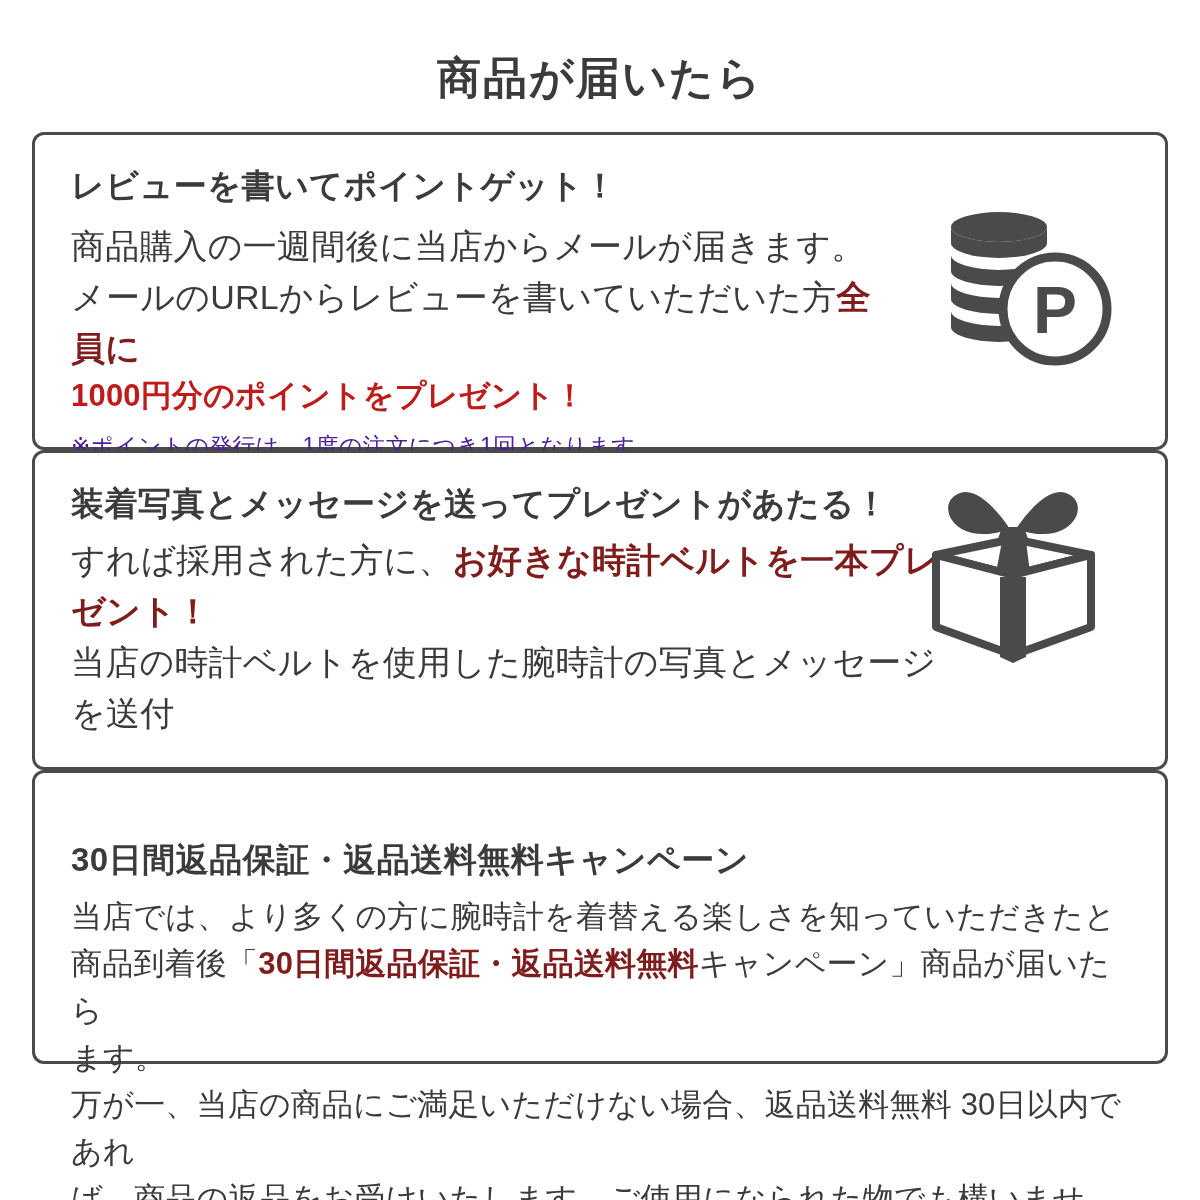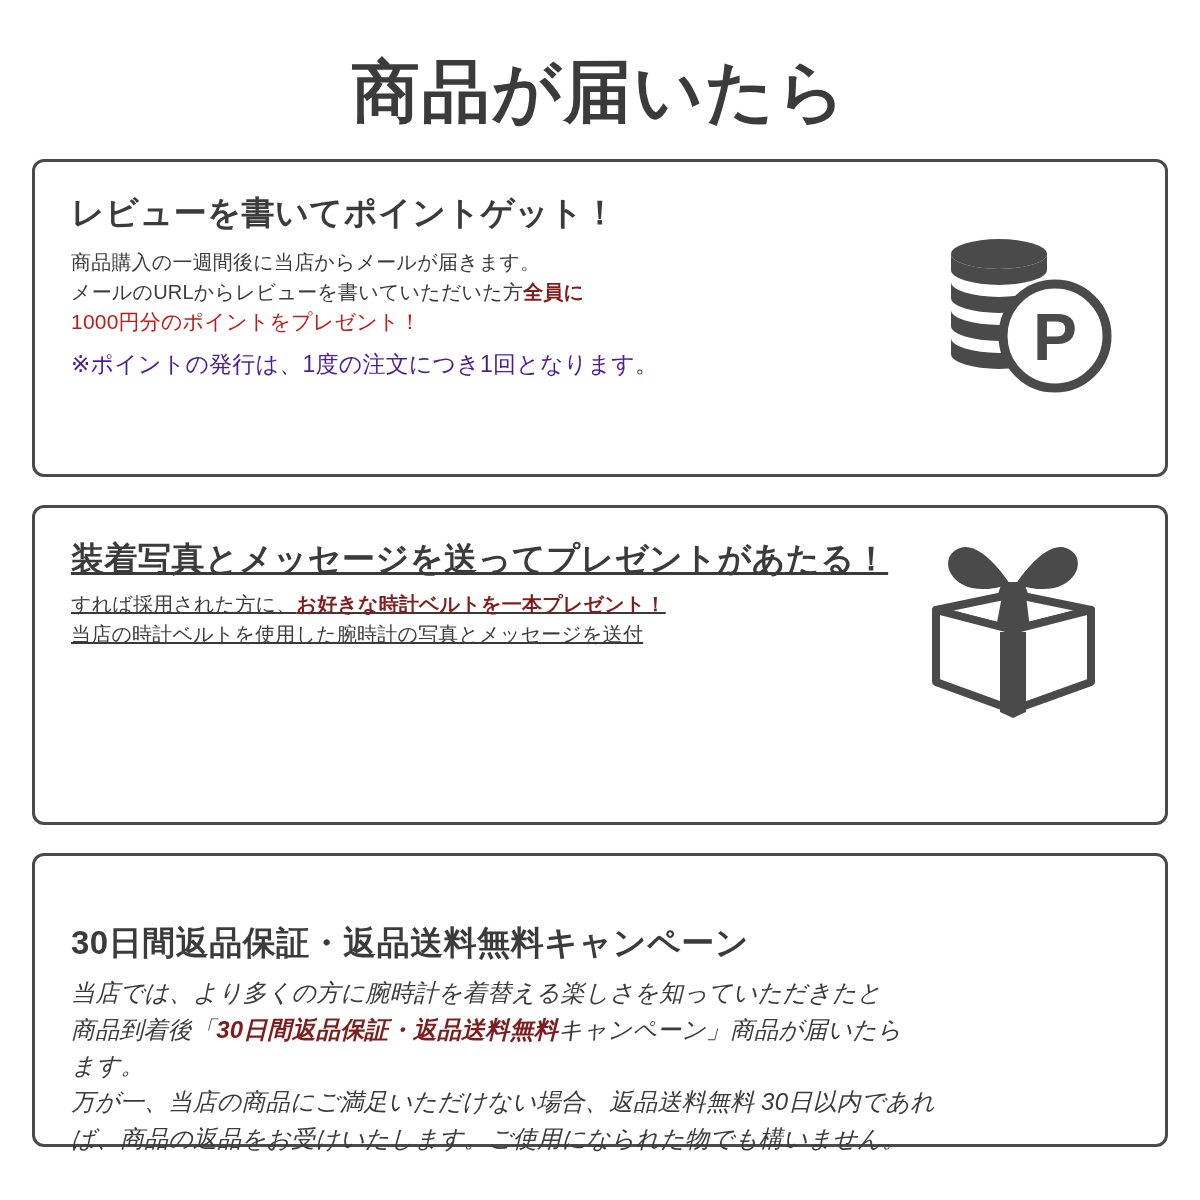--- a/index.html
+++ b/index.html
@@ -23,7 +23,7 @@
   }
   .page-title {
     text-align: center;
-    font-size: 68px;
+    font-size: 44px;
     font-weight: bold;
     color: #3b3b3b;
     letter-spacing: 2px;

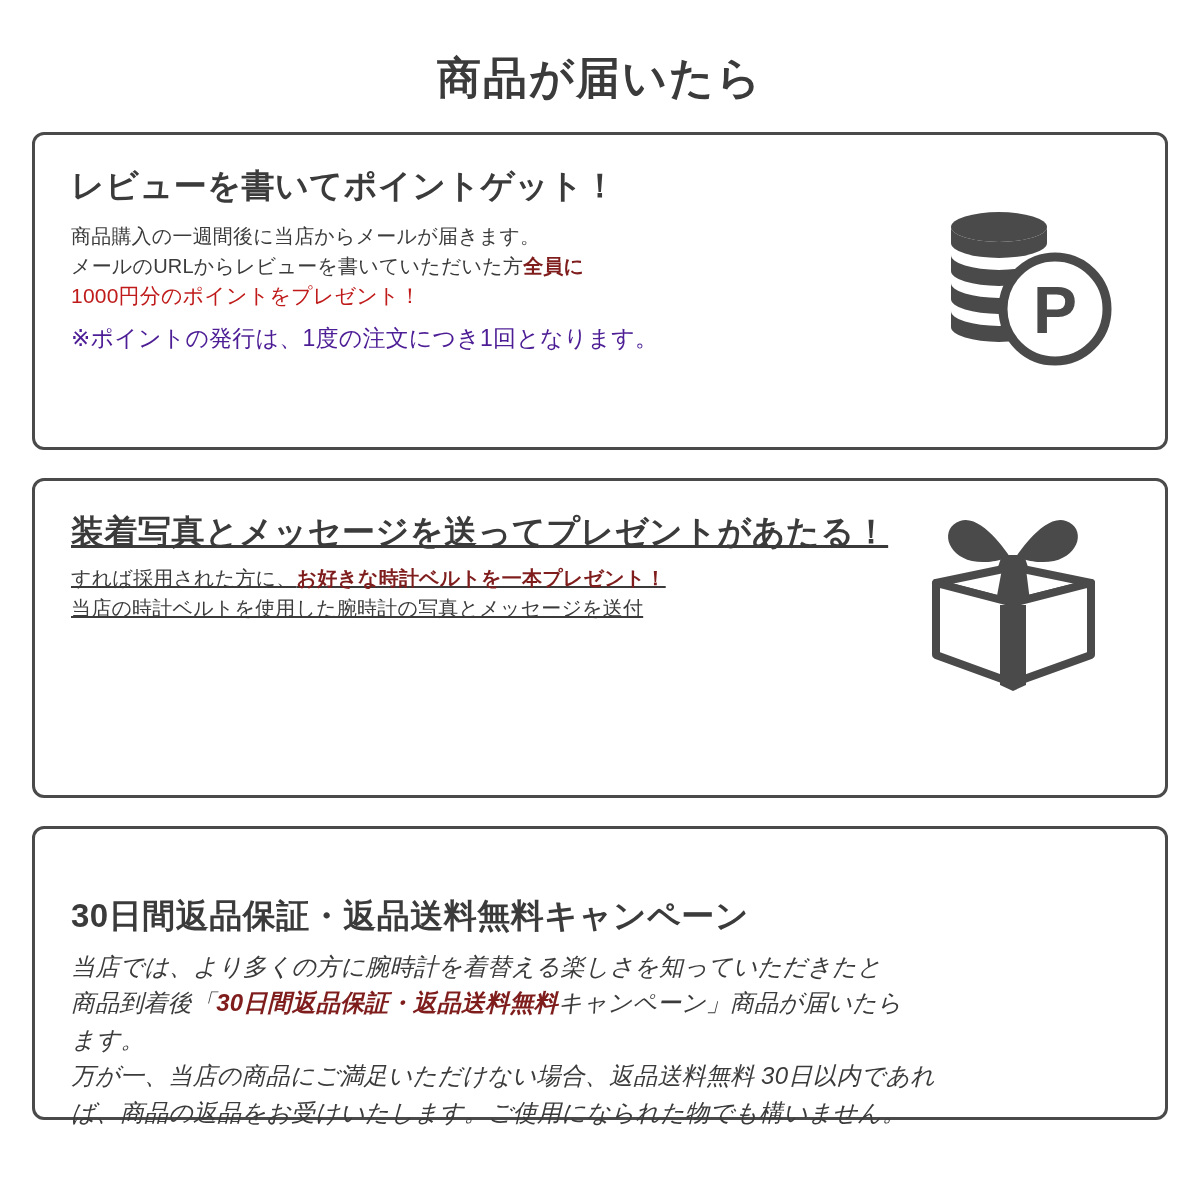--- a/index.html
+++ b/index.html
@@ -35,7 +35,6 @@
     border: 3px solid #4a4a4a;
     border-radius: 12px;
     box-sizing: border-box;
-    margin-bottom: 28px;
     padding: 30px 36px 28px 36px;
     background: #ffffff;
   }

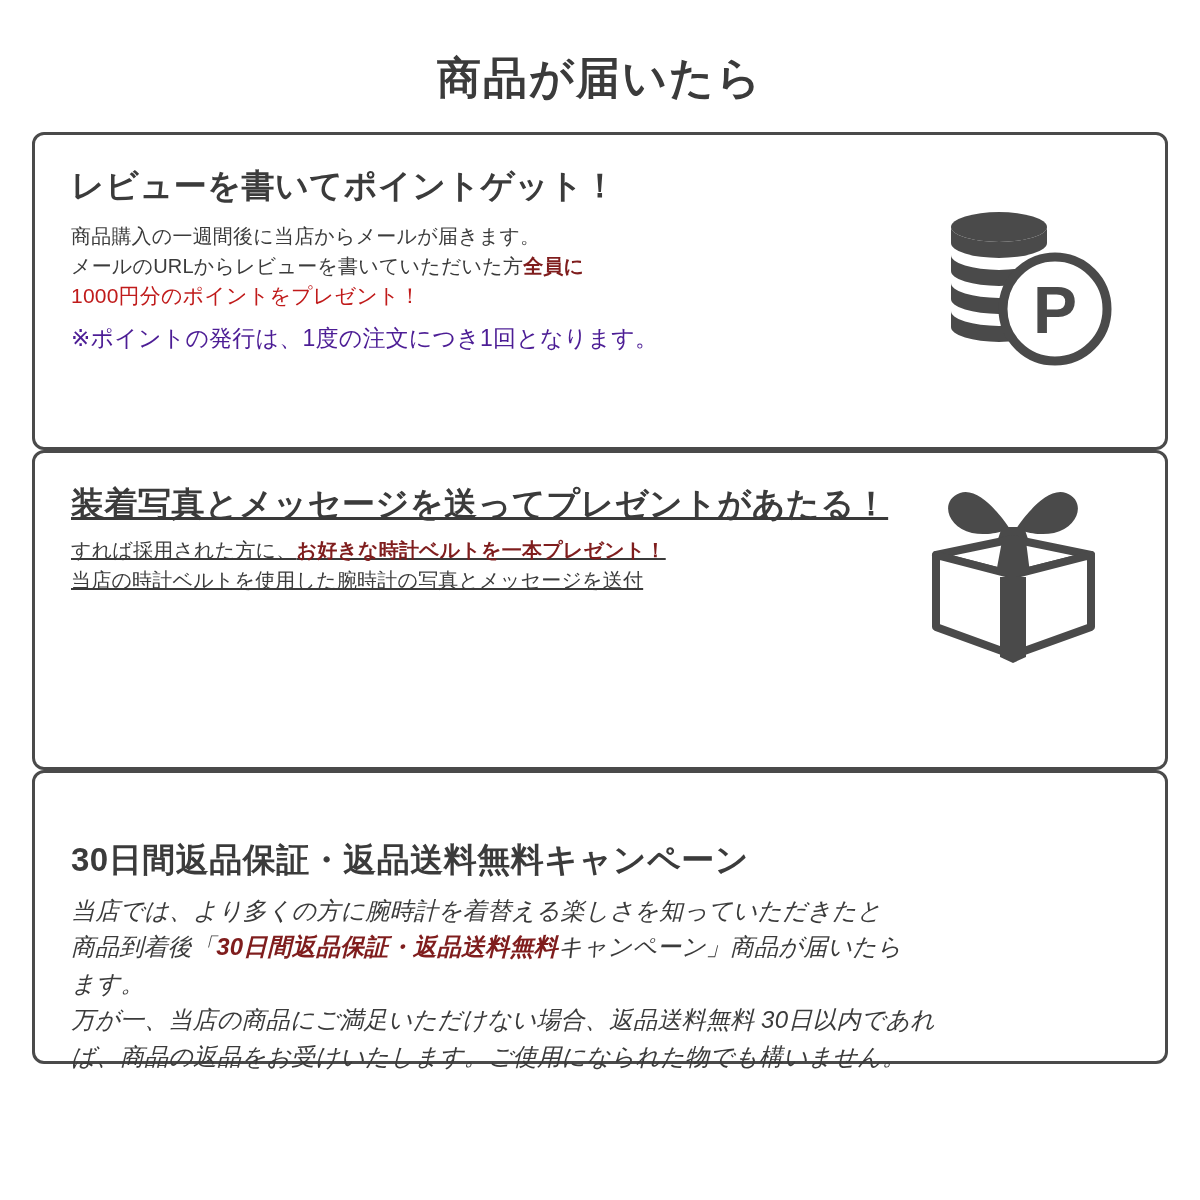--- a/index.html
+++ b/index.html
@@ -52,7 +52,7 @@
   }
   .card-heading.small-gap { margin-bottom: 10px; }
   .card-body {
-    font-size: 20px;
+    font-size: 34px;
     line-height: 1.5;
     color: #3b3b3b;
     margin: 0;

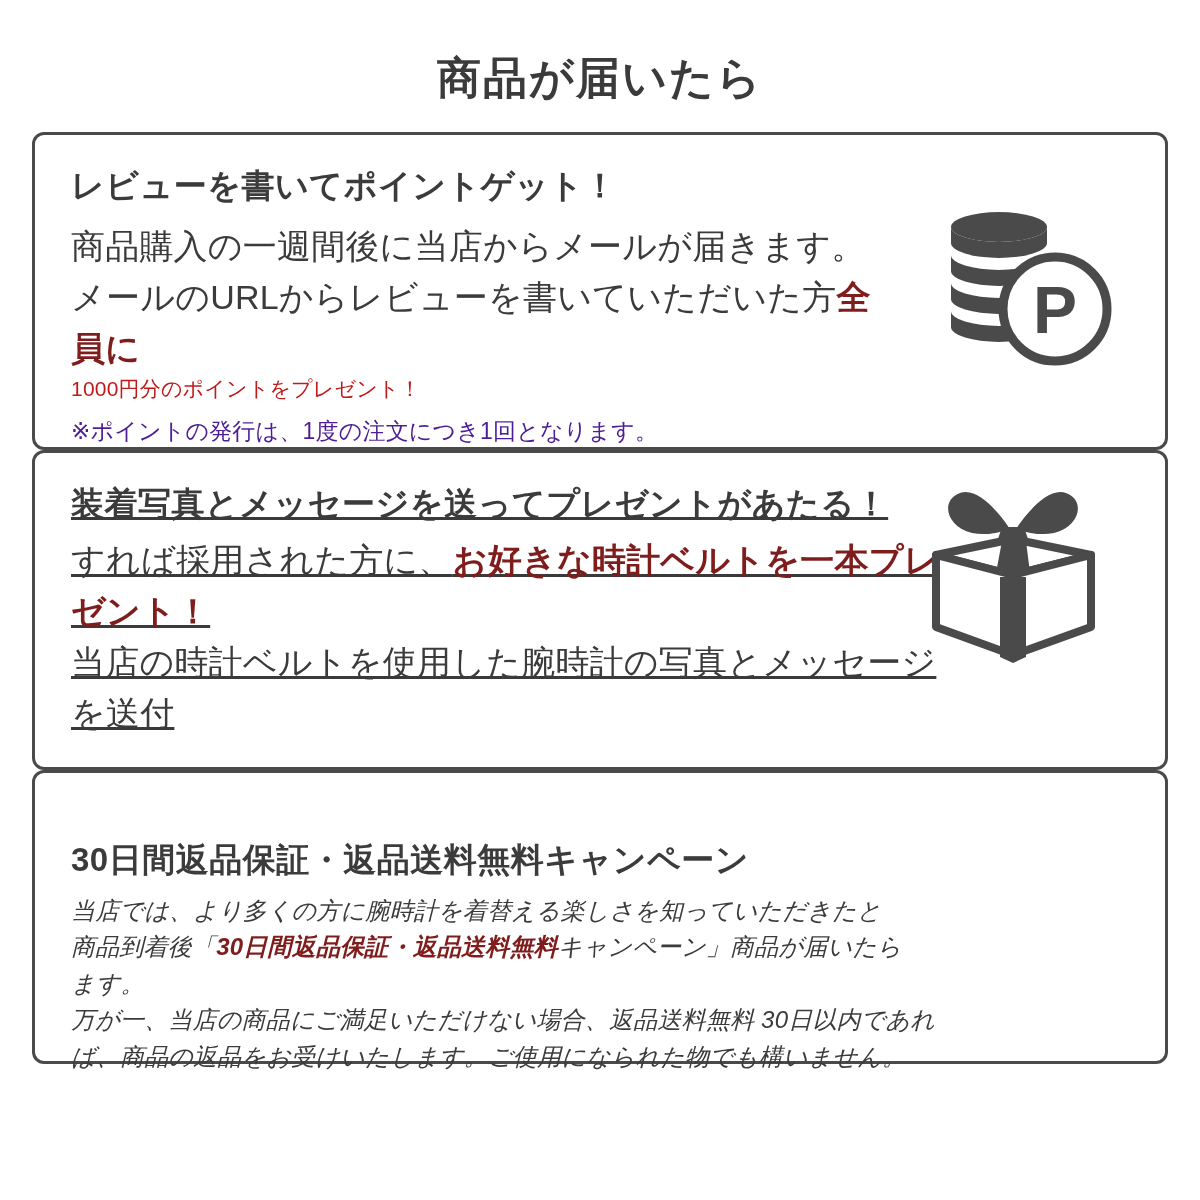--- a/index.html
+++ b/index.html
@@ -70,8 +70,8 @@
   }
   .red-line {
     color: #c01b1b;
-    font-weight: normal;
-    font-size: 21px;
+    font-weight: bold;
+    font-size: 31px;
     line-height: 1.45;
     letter-spacing: 0.2px;
   }

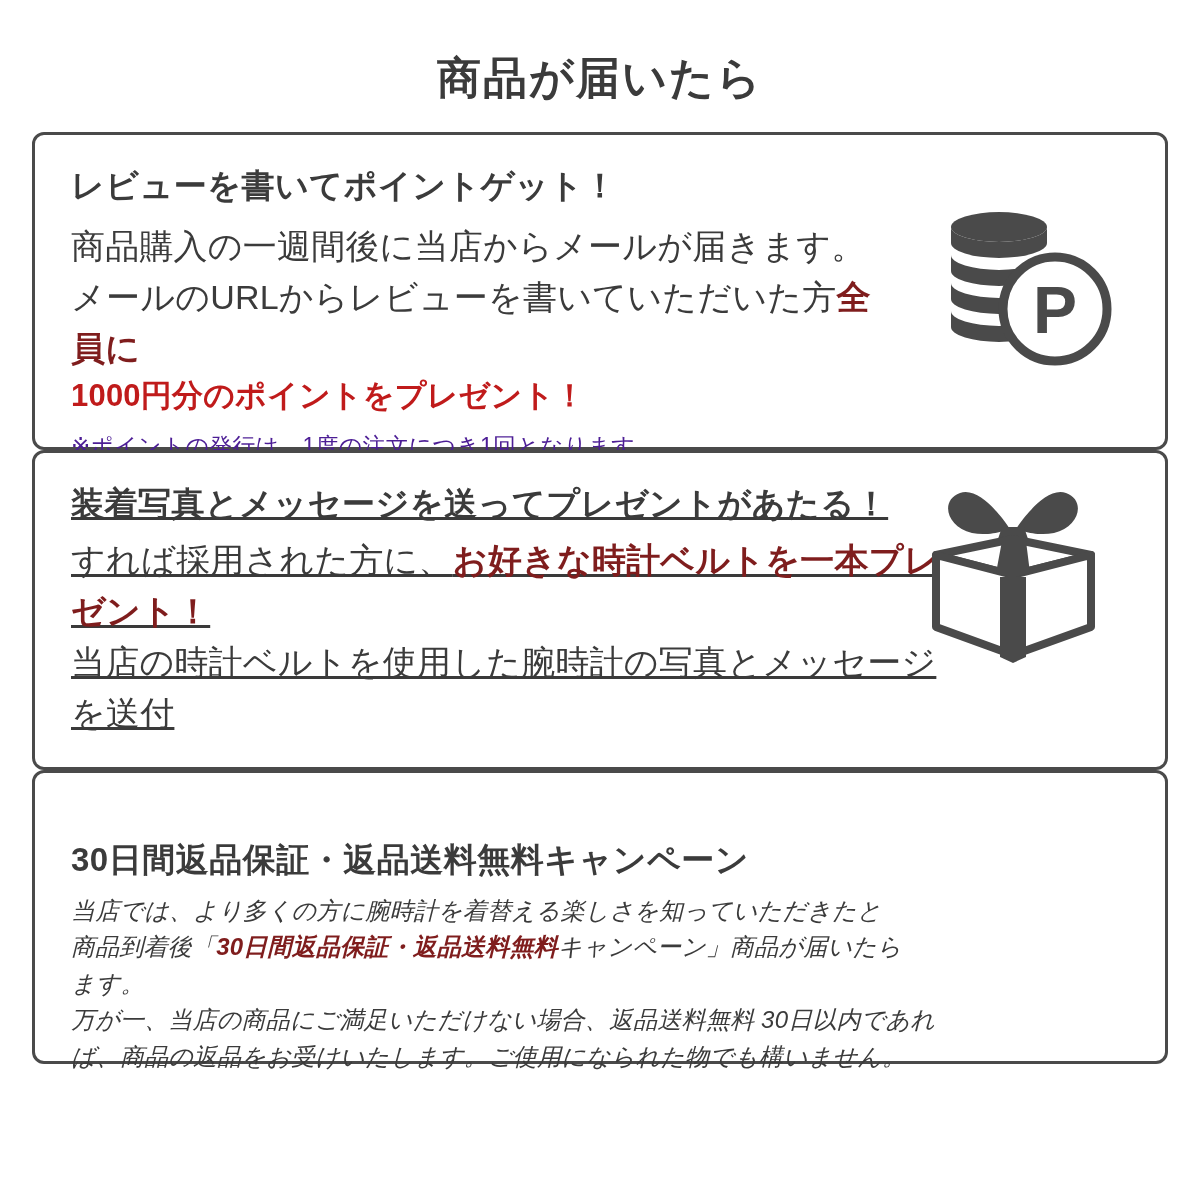--- a/index.html
+++ b/index.html
@@ -39,7 +39,7 @@
     background: #ffffff;
   }
   .card-1 { height: 318px; }
-  .card-2 { height: 320px; text-decoration: underline; }
+  .card-2 { height: 320px; }
   .card-3 { height: 294px; }
 
   .card-heading {

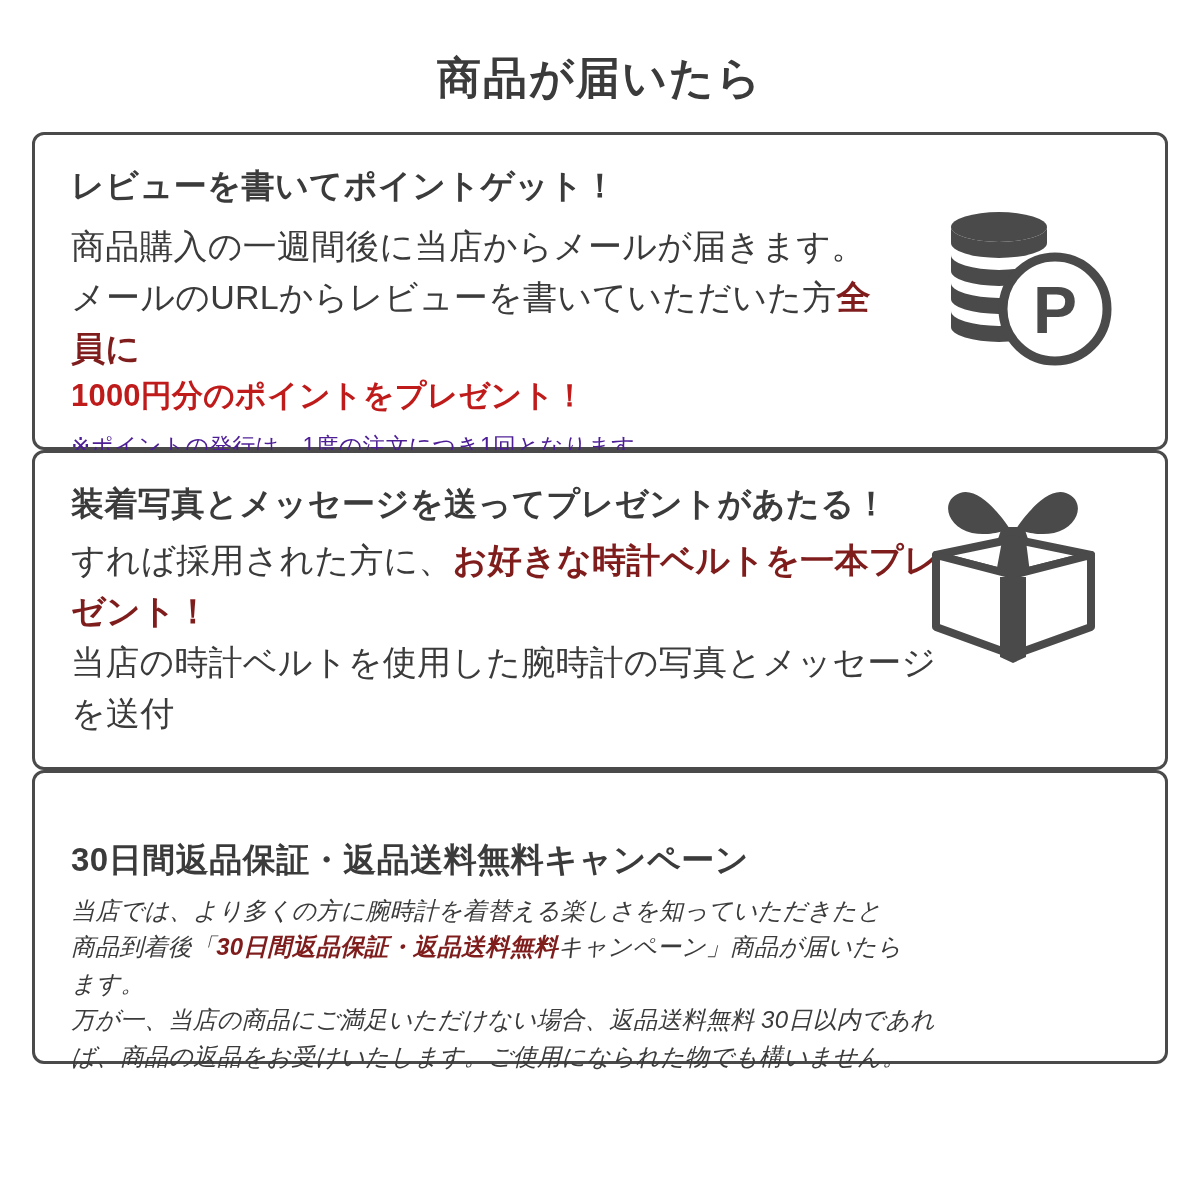--- a/index.html
+++ b/index.html
@@ -95,7 +95,7 @@
     height: 200px;
   }
   .card-3 .card-heading { margin-top: 36px; margin-bottom: 12px; }
-  .card-3 .card-body { font-size: 24px; line-height: 1.52; font-style: italic; }
+  .card-3 .card-body { font-size: 31px; line-height: 1.52; }
 </style>
 </head>
 <body>

